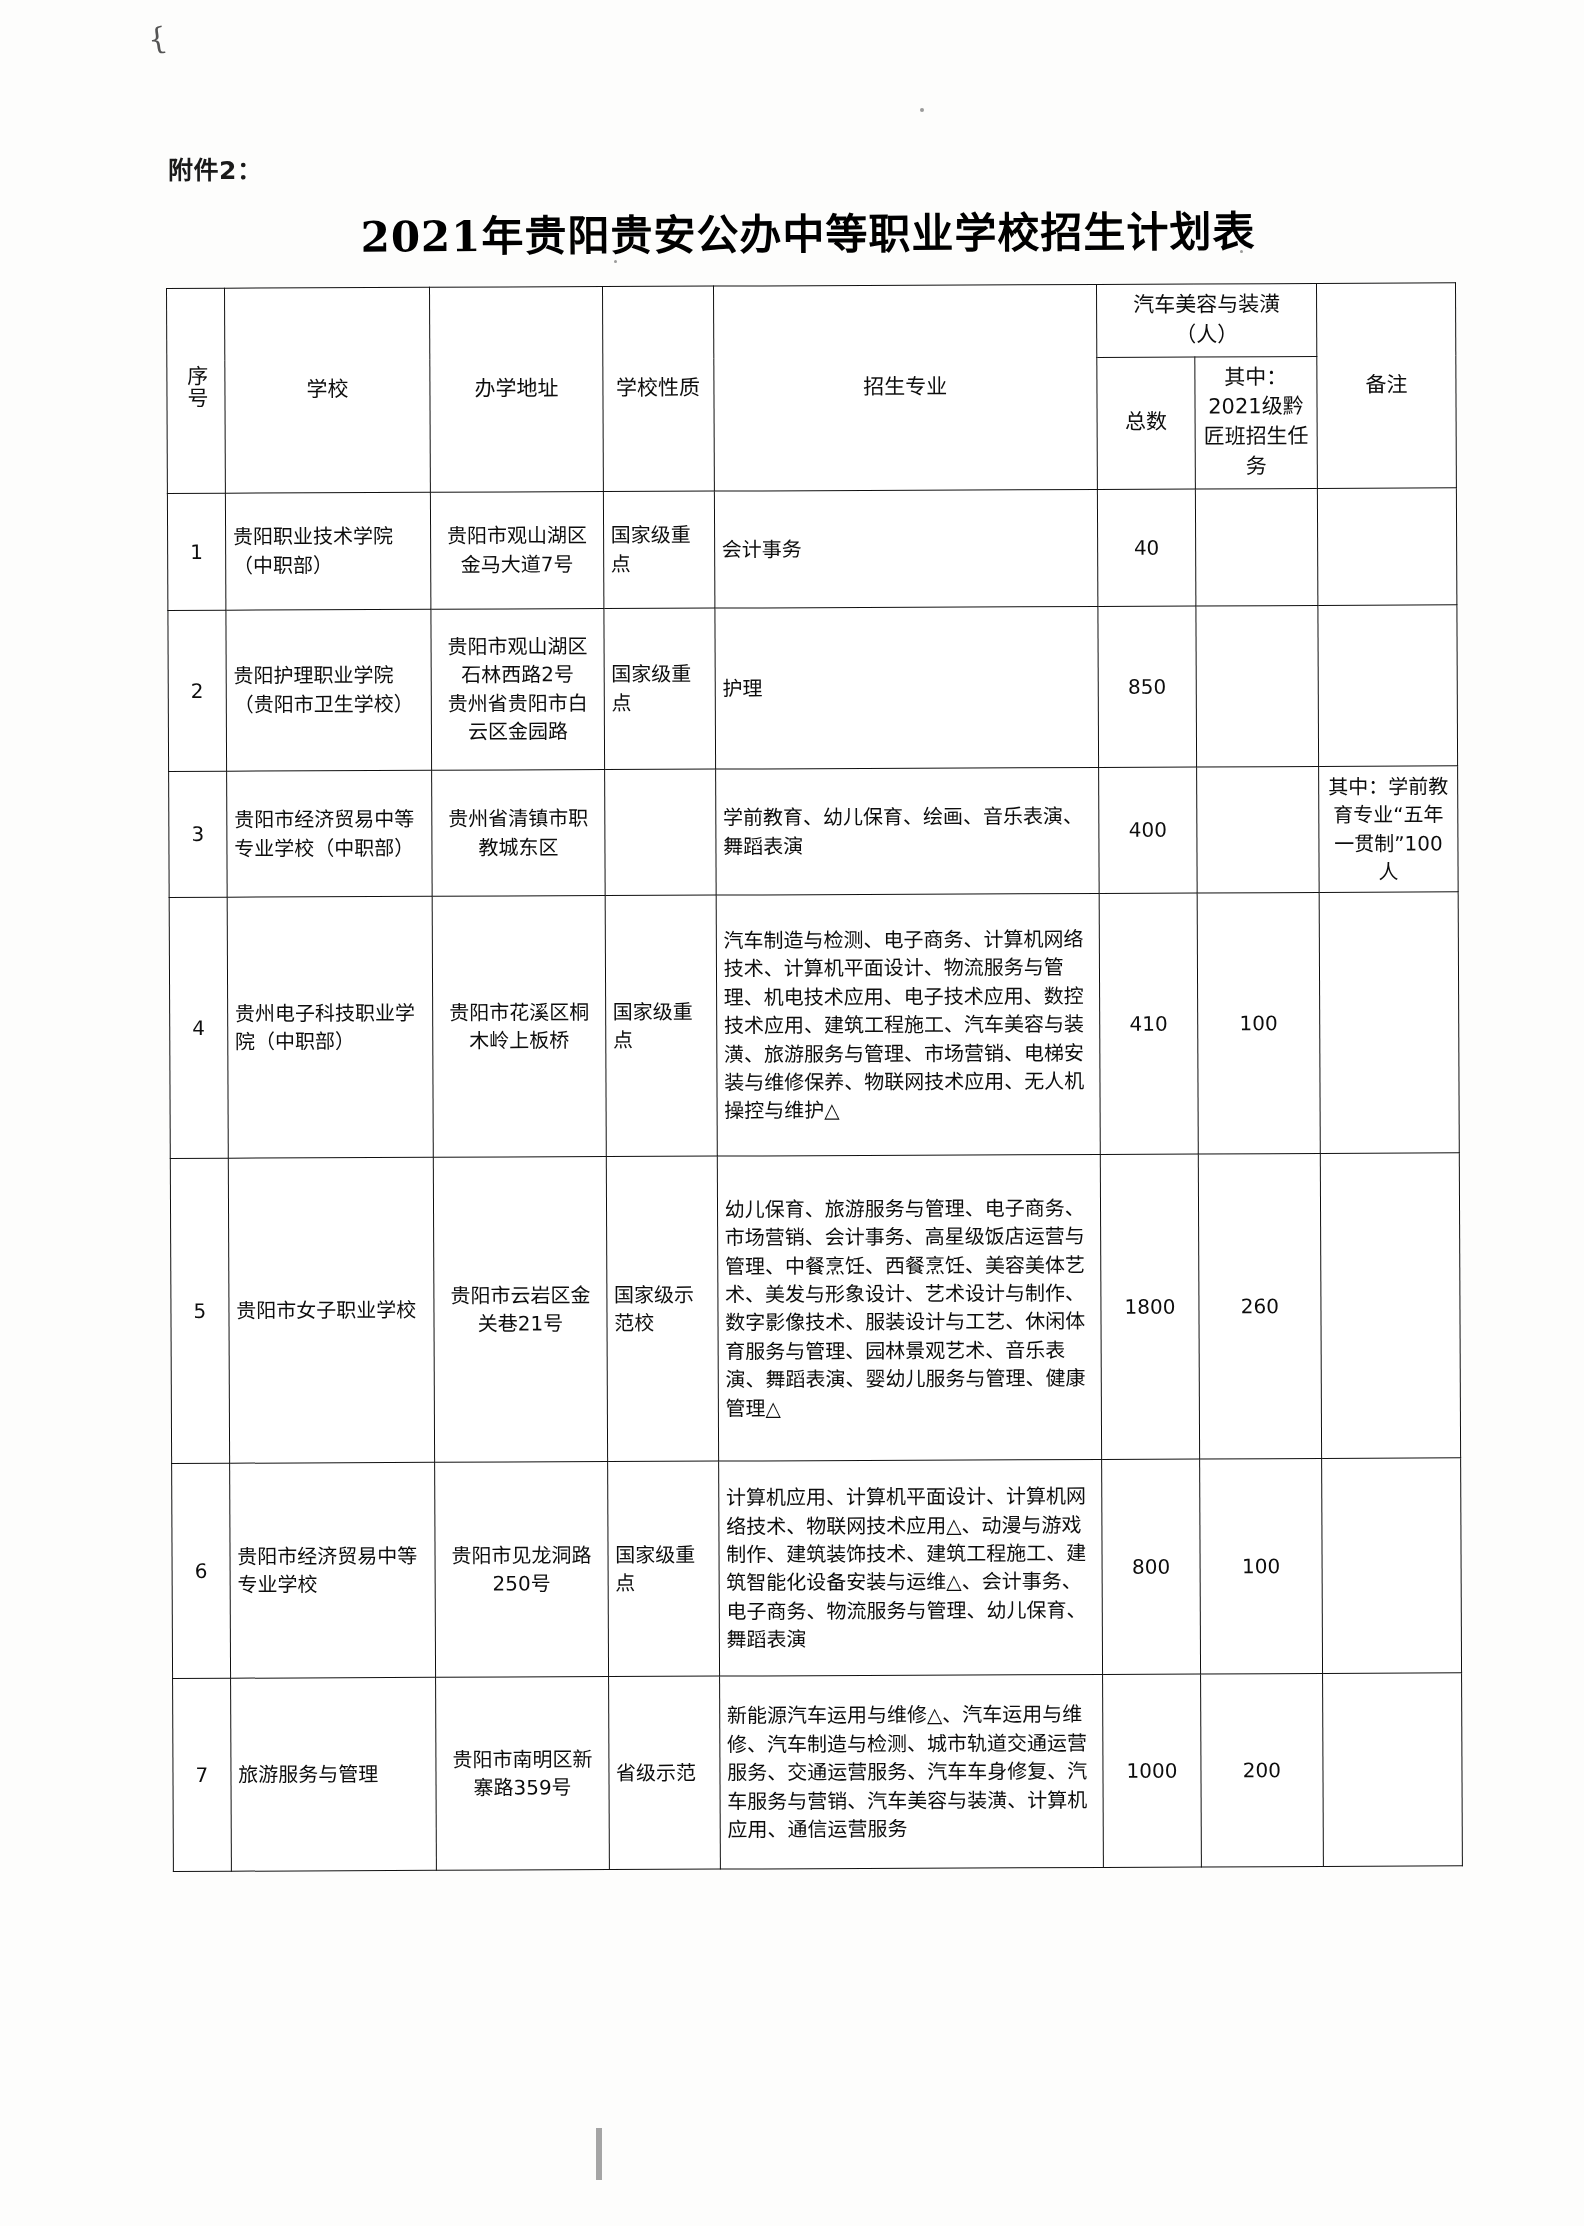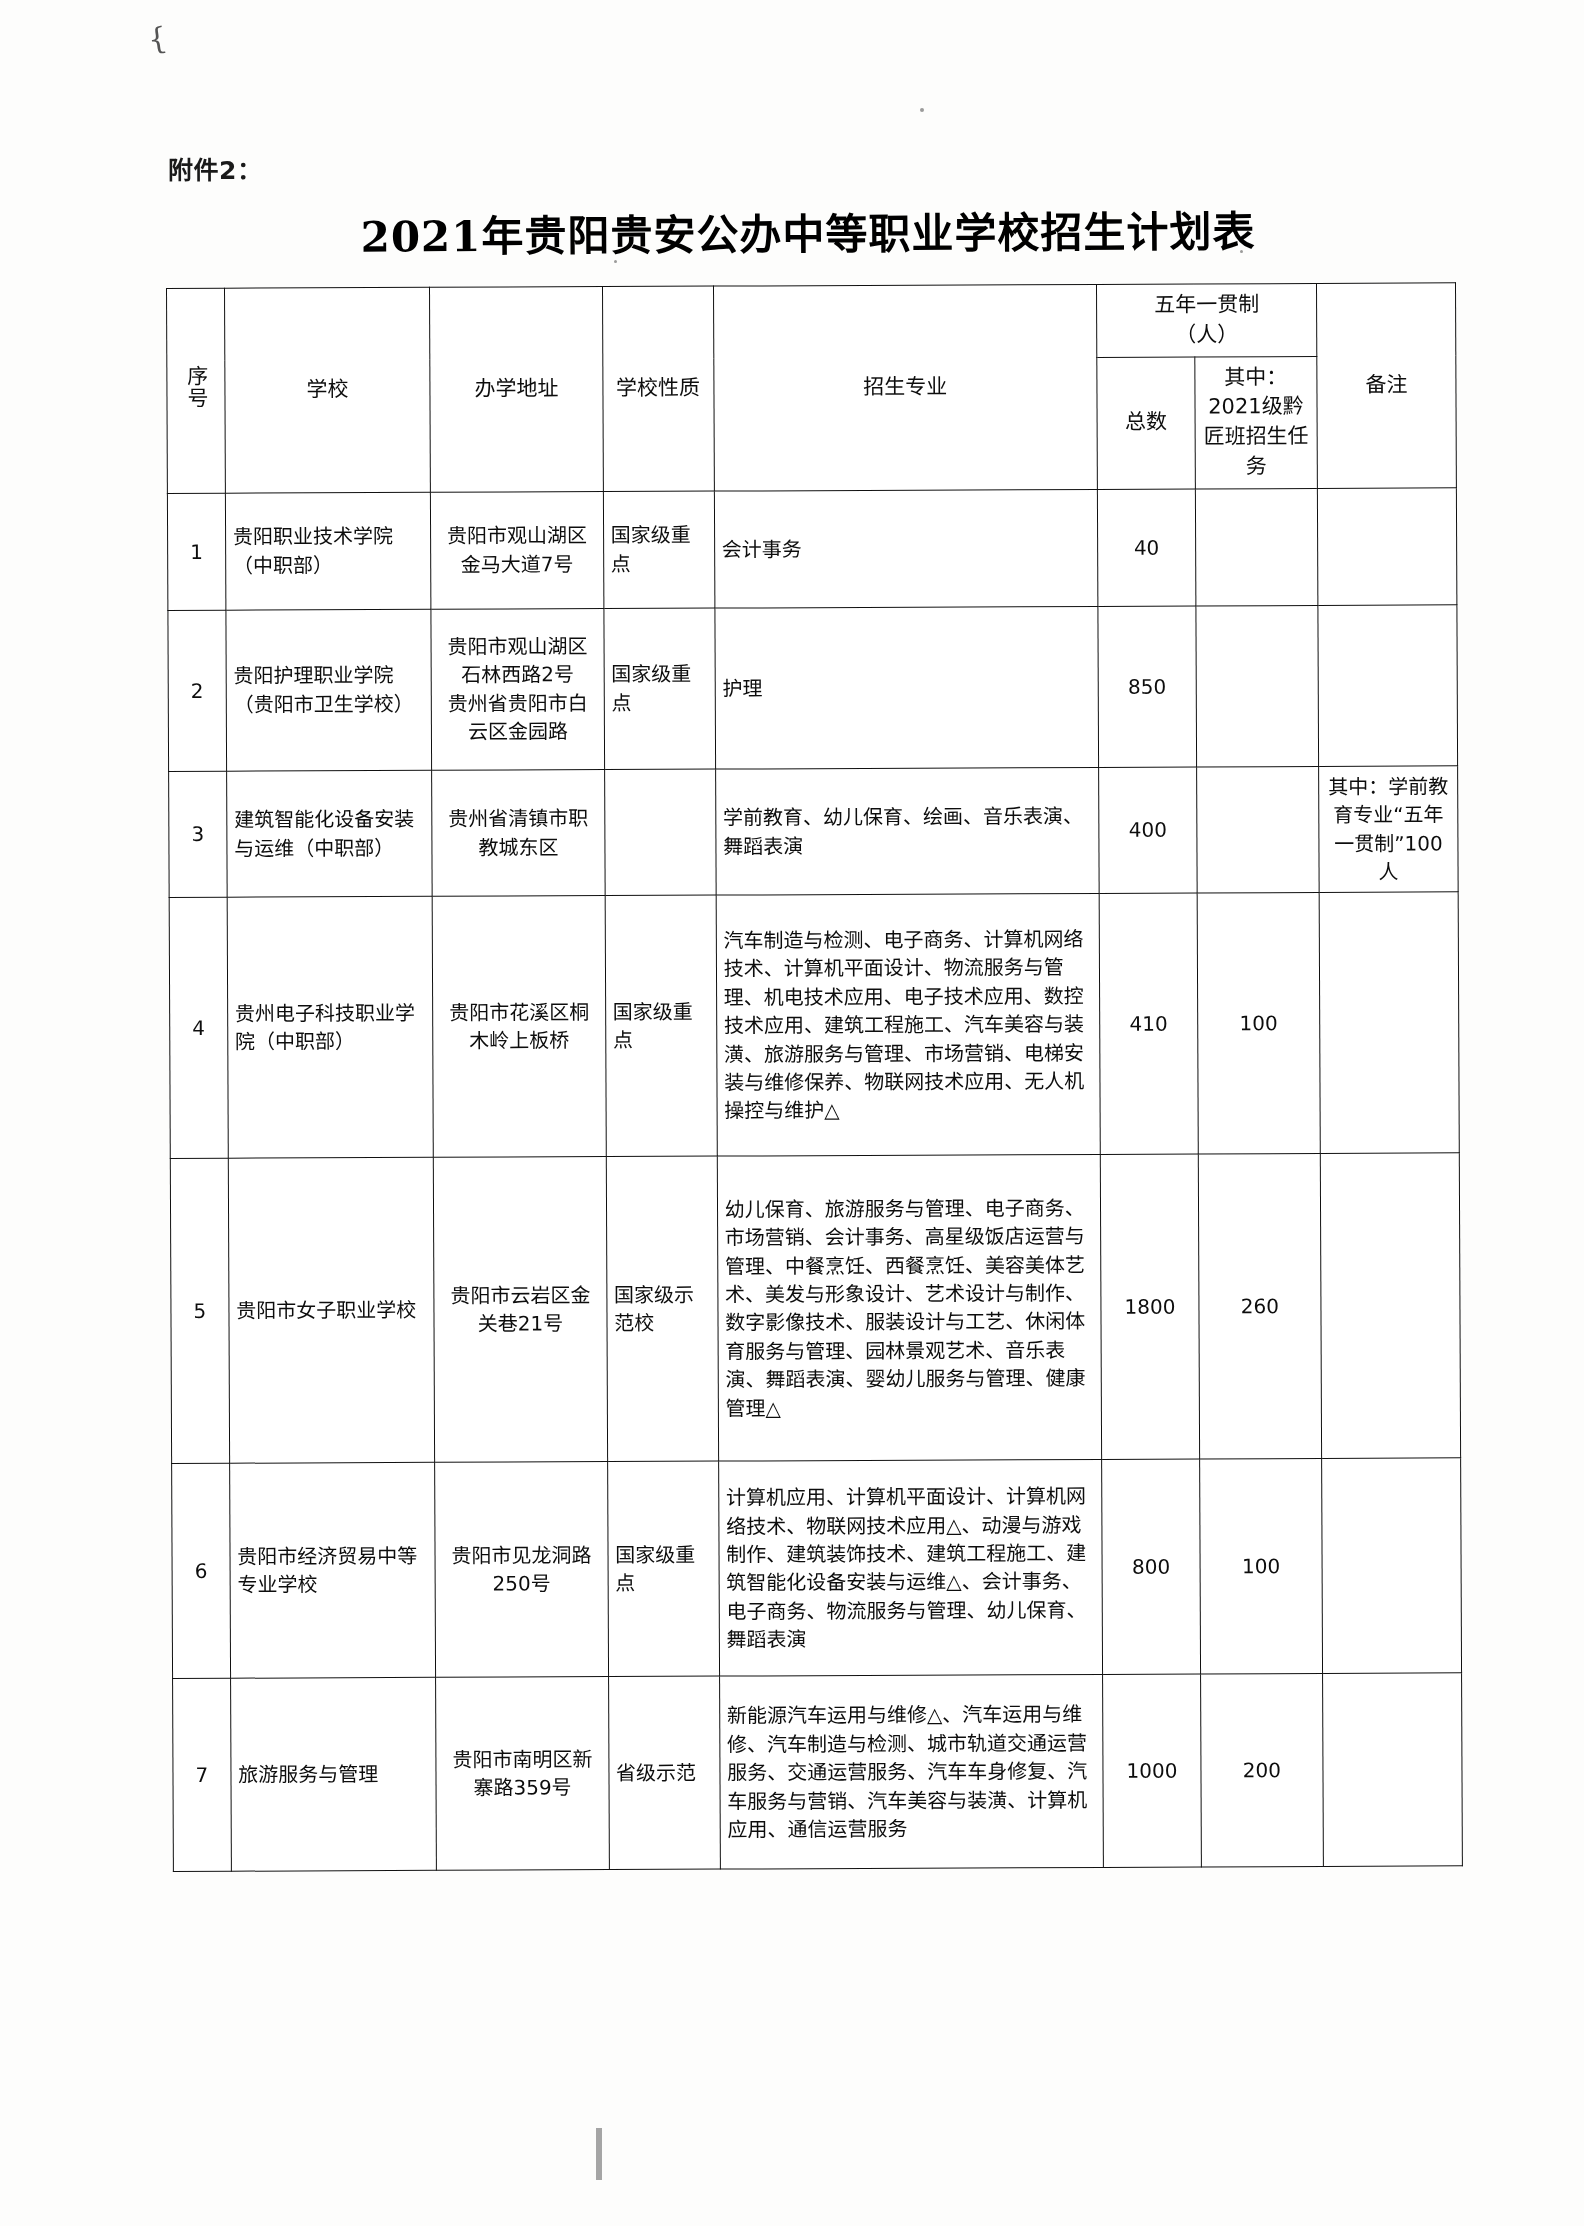--- a/index.html
+++ b/index.html
@@ -241,7 +241,7 @@
           <th class="col-nature" rowspan="2">学校性质</th>
           <th class="col-majors" rowspan="2">招生专业</th>
           <th class="group-plan" colspan="2">
-            <span>五年一贯制</span><br>
+            <span>汽车美容与装潢</span><br>
             <span>（人）</span>
           </th>
           <th class="col-remark" rowspan="2">备注</th>

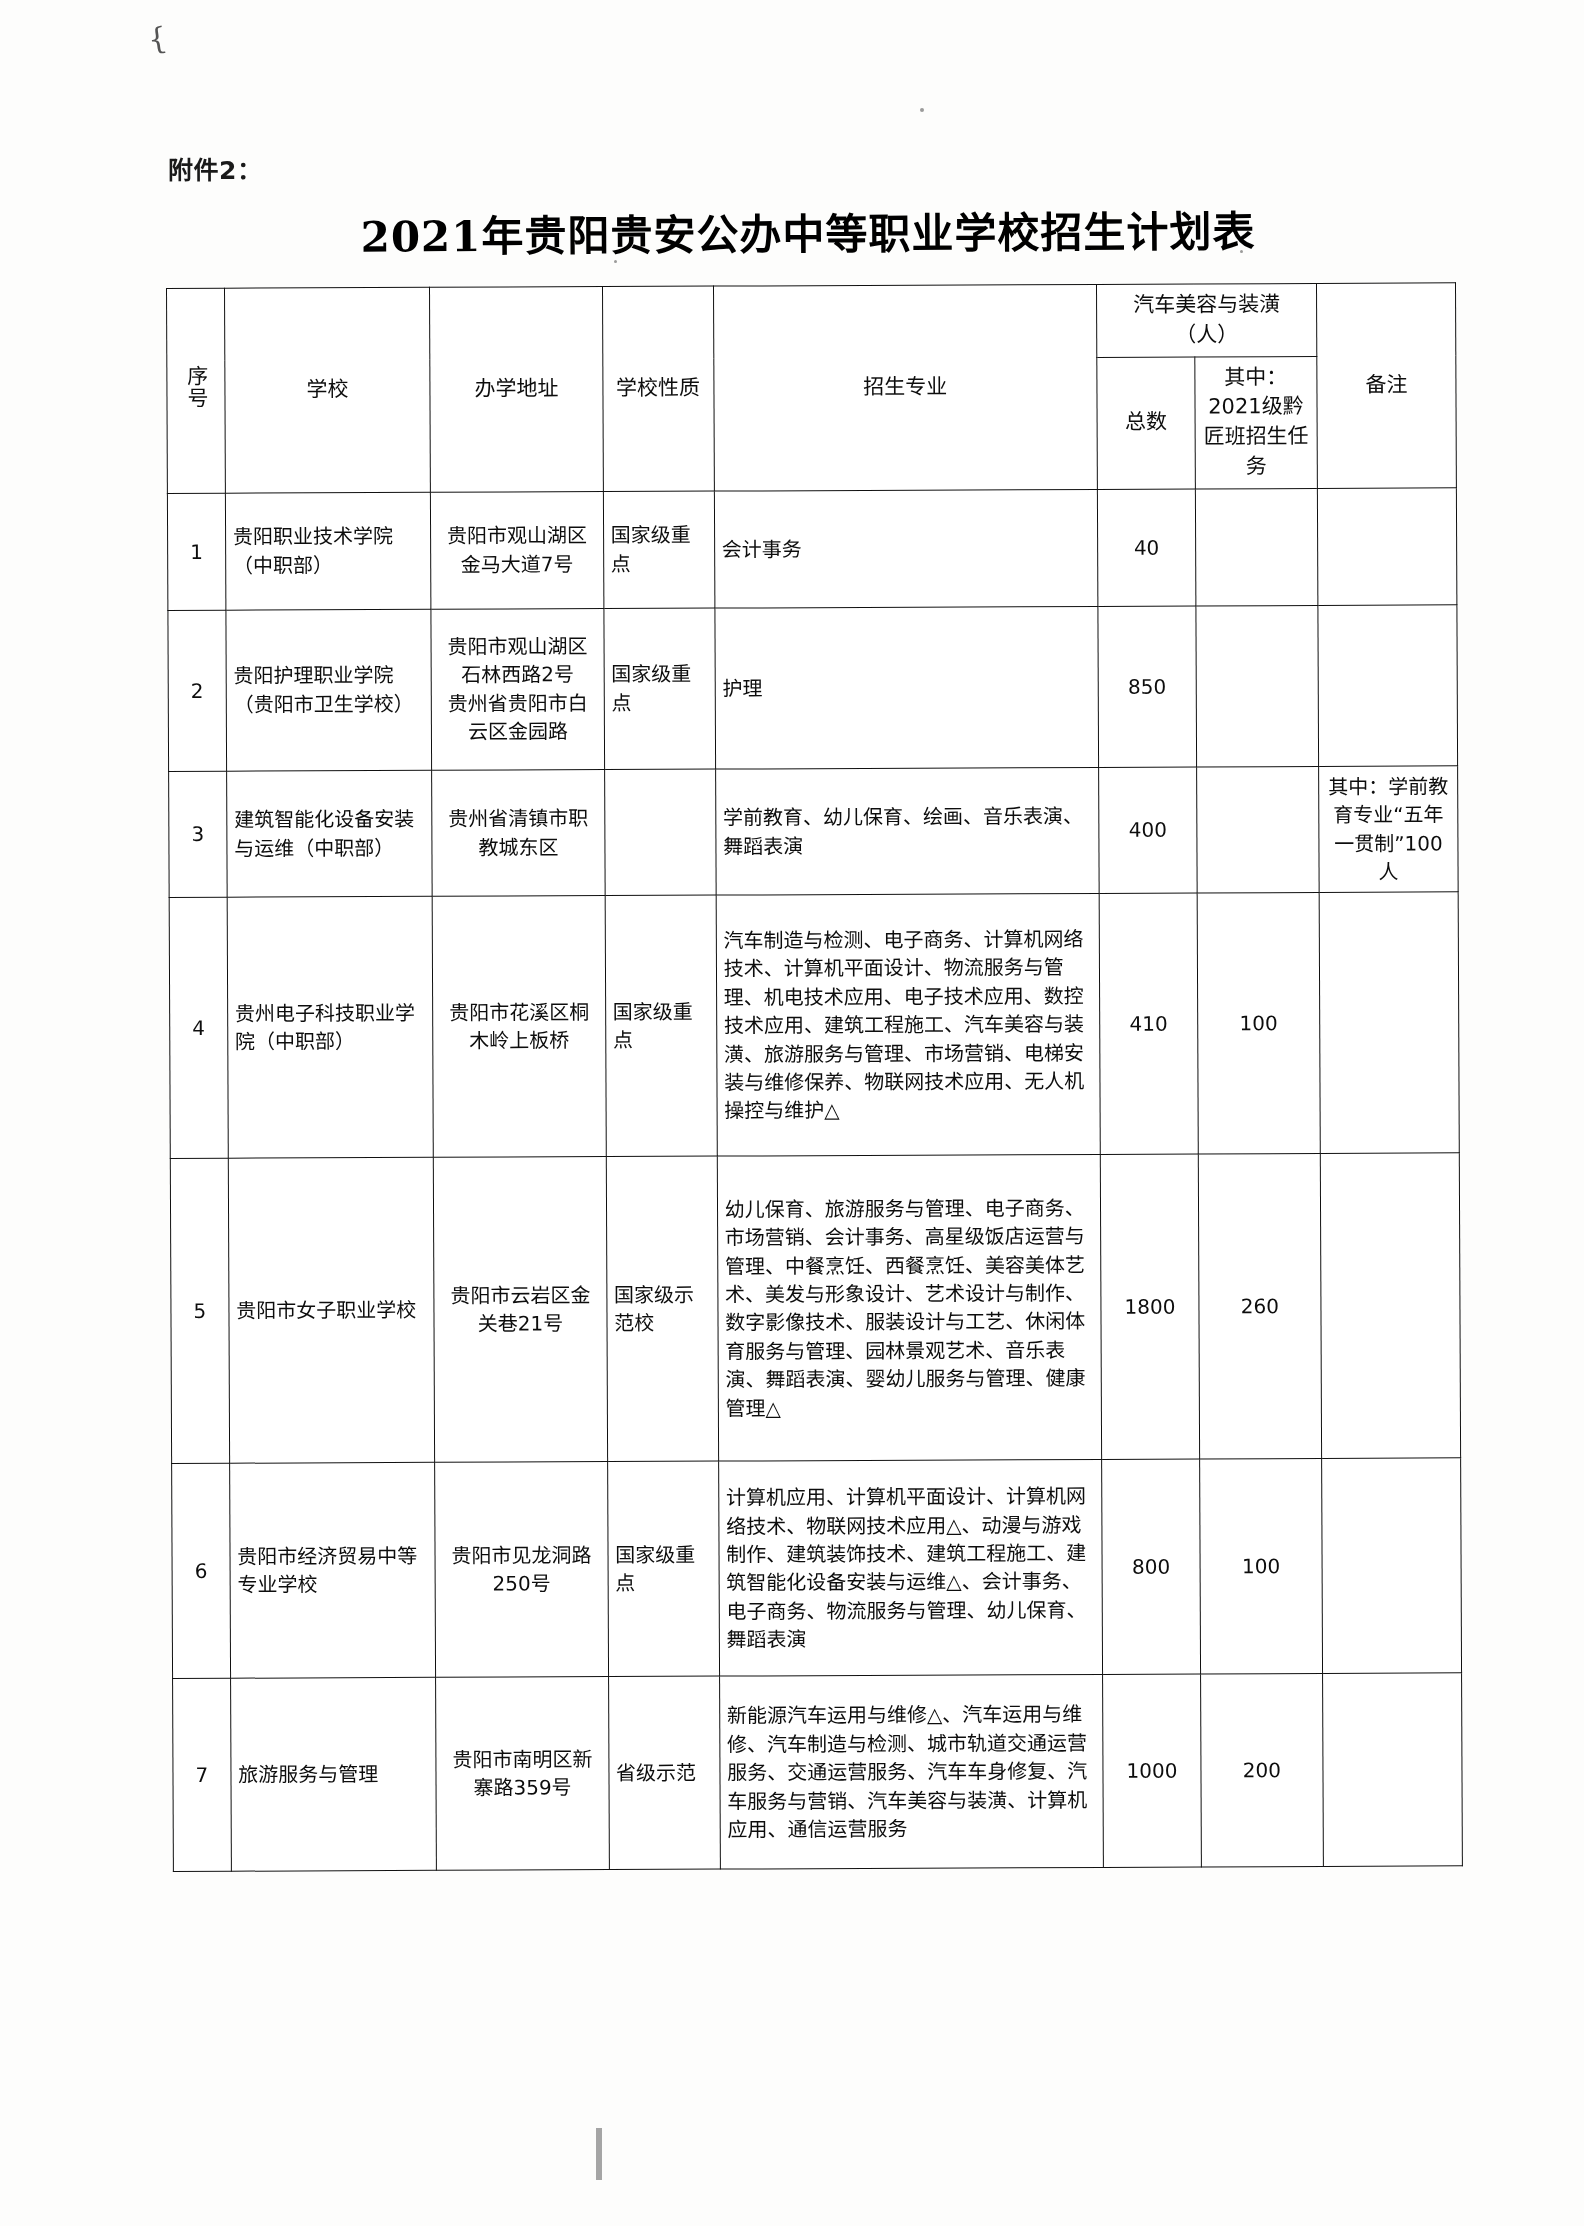--- a/index.html
+++ b/index.html
@@ -274,7 +274,7 @@
           </tr>
           <tr class="row-h3">
             <td class="c-index">3</td>
-            <td class="c-school">建筑智能化设备安装与运维（中职部）</td>
+            <td class="c-school">贵阳市经济贸易中等专业学校（中职部）</td>
             <td class="c-address">贵州省清镇市职教城东区</td>
             <td class="c-nature"></td>
             <td class="c-majors">学前教育、幼儿保育、绘画、音乐表演、舞蹈表演</td>

